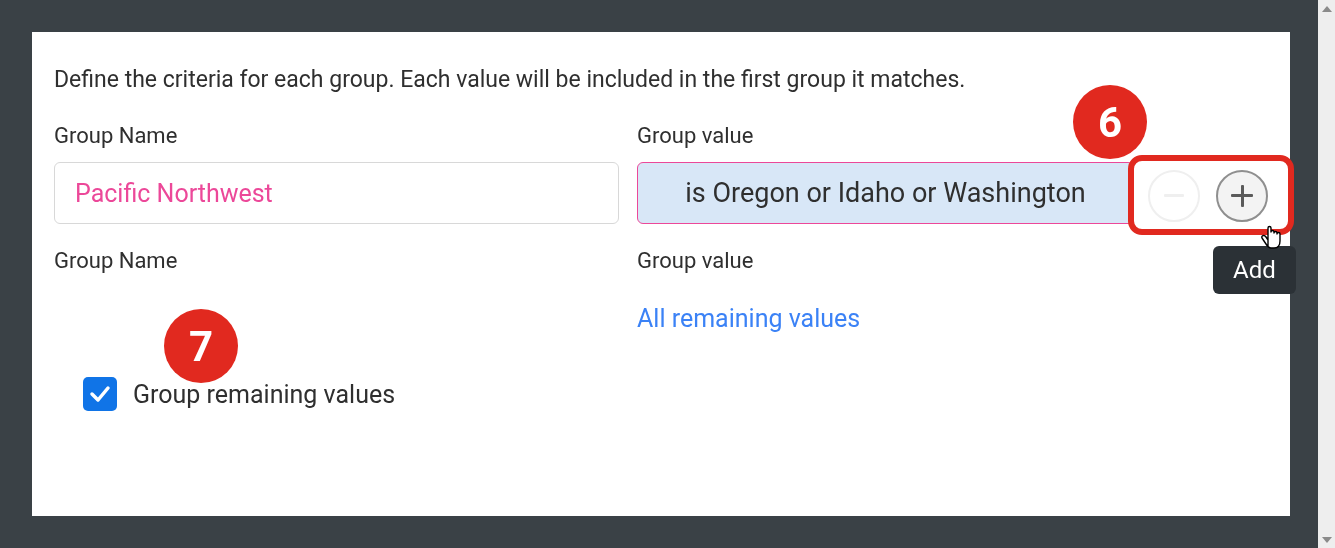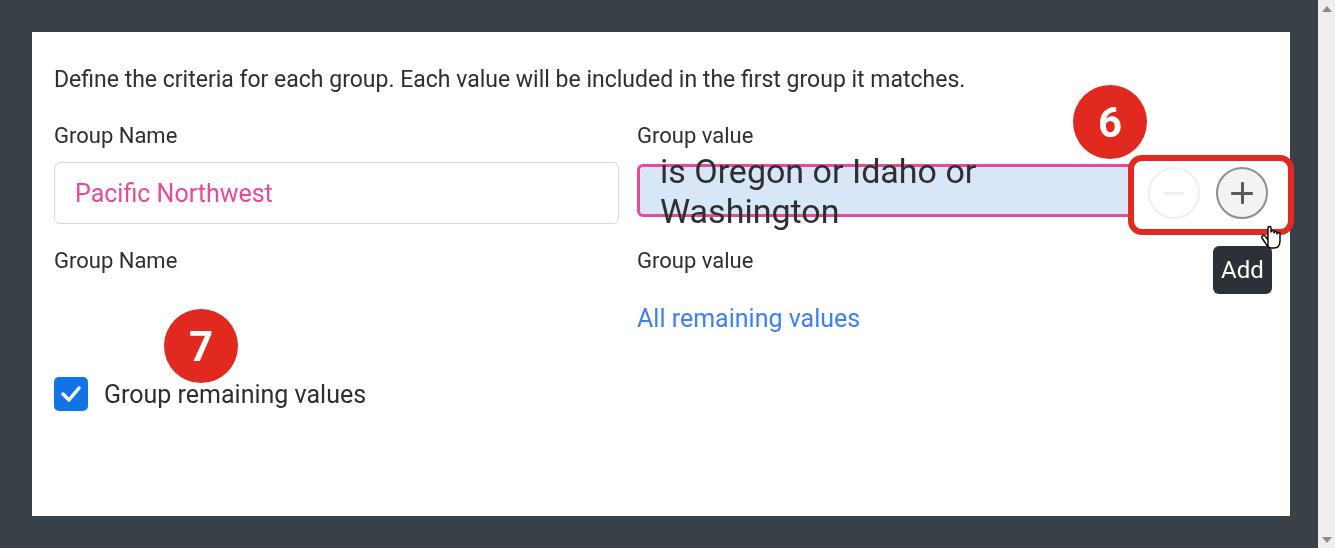--- a/index.html
+++ b/index.html
@@ -53,14 +53,14 @@
       background: #ffffff;
     }
     .value-pill {
-      height: 53px;
+      height: 62px;
       background: #d8e7f7;
-      border: 3px solid #ec4899;
+      border: 1px solid #ec4899;
       border-radius: 6px;
       display: flex;
       align-items: center;
       justify-content: center;
-      font-size: 34px;
+      font-size: 27px;
       color: #2f2f2f;
       padding: 0 20px;
     }

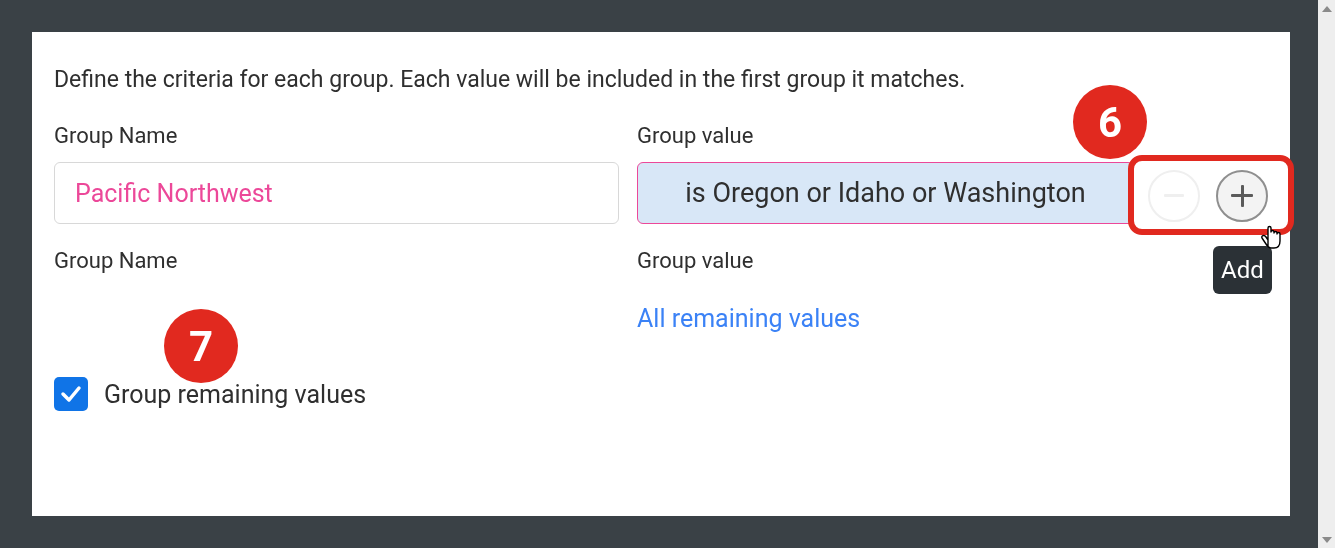--- a/index.html
+++ b/index.html
@@ -153,7 +153,7 @@
       background: #2b3136;
       color: #ffffff;
       font-size: 24px;
-      padding: 10px 8px;
+      padding: 10px 20px;
       border-radius: 6px;
       z-index: 15;
       text-align: center;

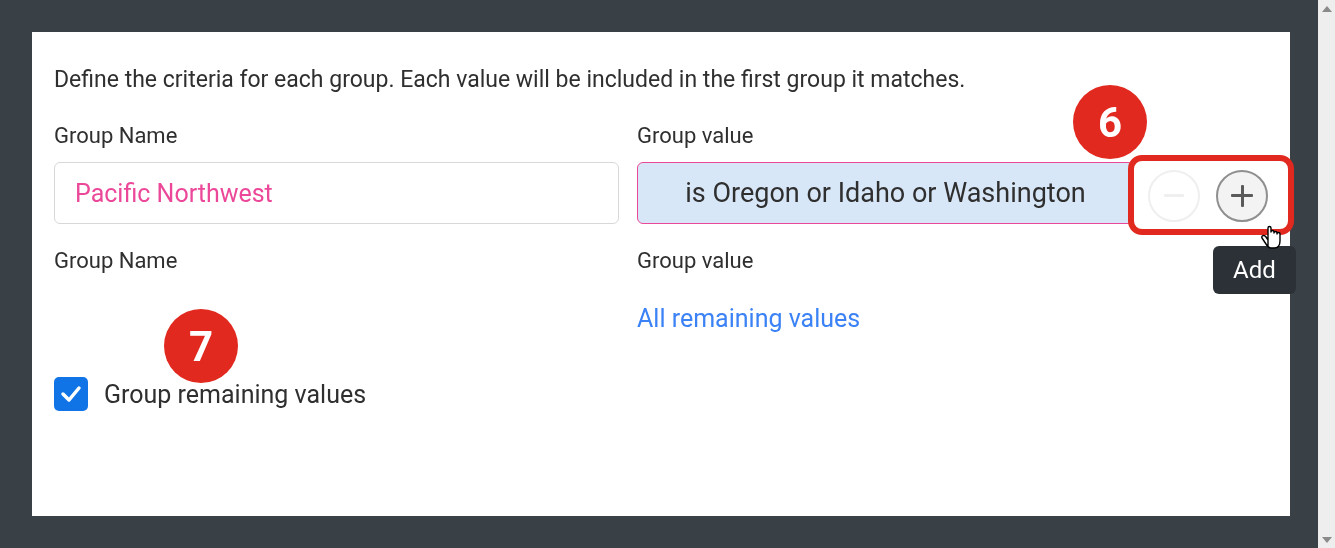--- a/index.html
+++ b/index.html
@@ -107,6 +107,7 @@
       align-items: center;
       gap: 16px;
       margin-top: 28px;
+      margin-left: 29px;
     }
     .checkbox {
       width: 34px; height: 34px;

